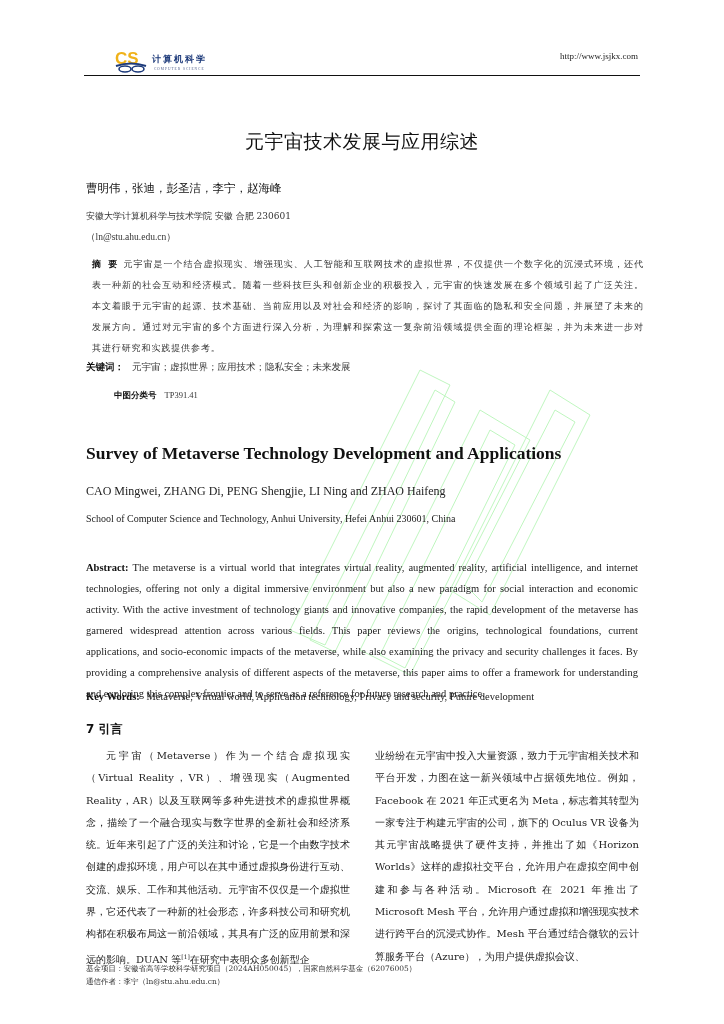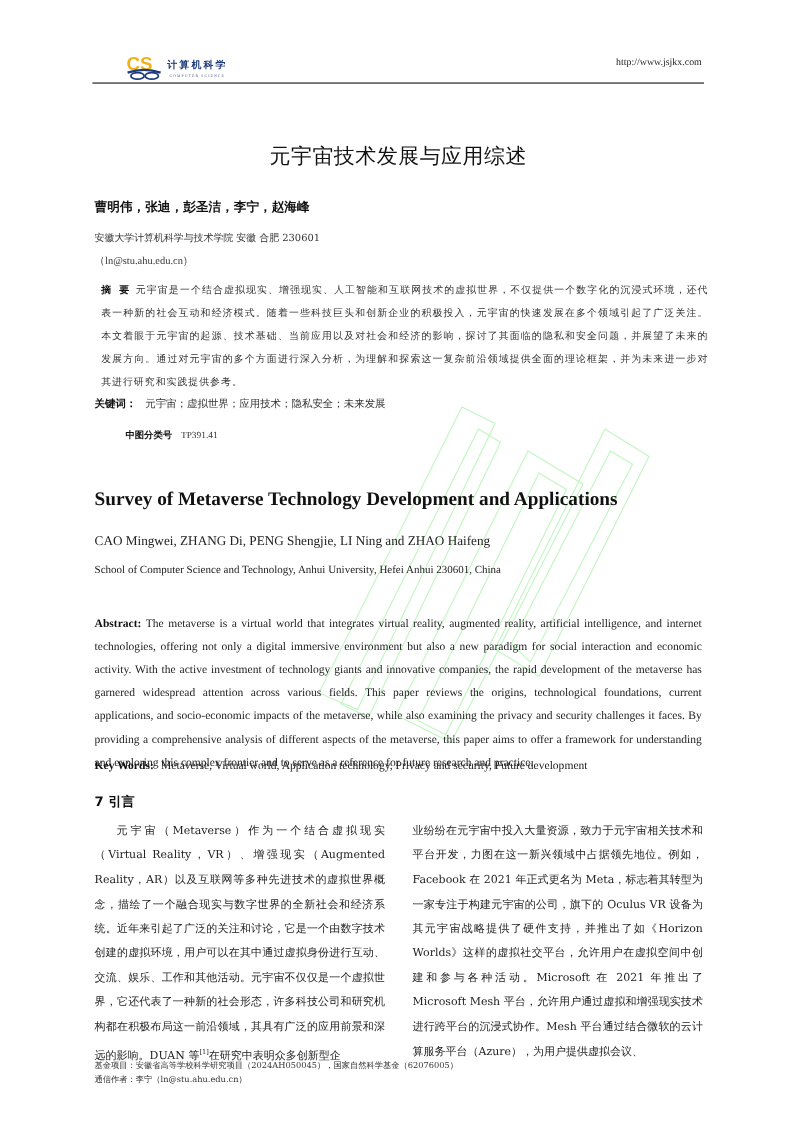--- a/index.html
+++ b/index.html
@@ -14,7 +14,7 @@
     .header-rule { left:84px; top:75px; width:556px; height:1.2px; background:#111; }
     
     .cn-title { left:0; width:724px; top:129px; text-align:center; font-family:"DejaVu Sans", sans-serif; font-size:19px; color:#111; letter-spacing:0.5px; }
-    .cn-authors { left:86px; top:181px; font-family:"DejaVu Sans", sans-serif; font-weight:bold; font-size:11.5px; }
+    .cn-authors { left:86px; top:181px; font-family:"DejaVu Sans", sans-serif; font-weight:normal; font-size:11.5px; }
     .cn-affil { left:86px; top:210px; font-family:"DejaVu Serif", serif; font-size:9px; color:#333; }
     .cn-email { left:86px; top:231px; font-size:9.5px; color:#333; }
     .cn-abstract { left:92px; top:254px; width:552px; font-family:"DejaVu Serif", serif; font-size:9px; line-height:21px; color:#333; text-align:justify; letter-spacing:0.9px; }

